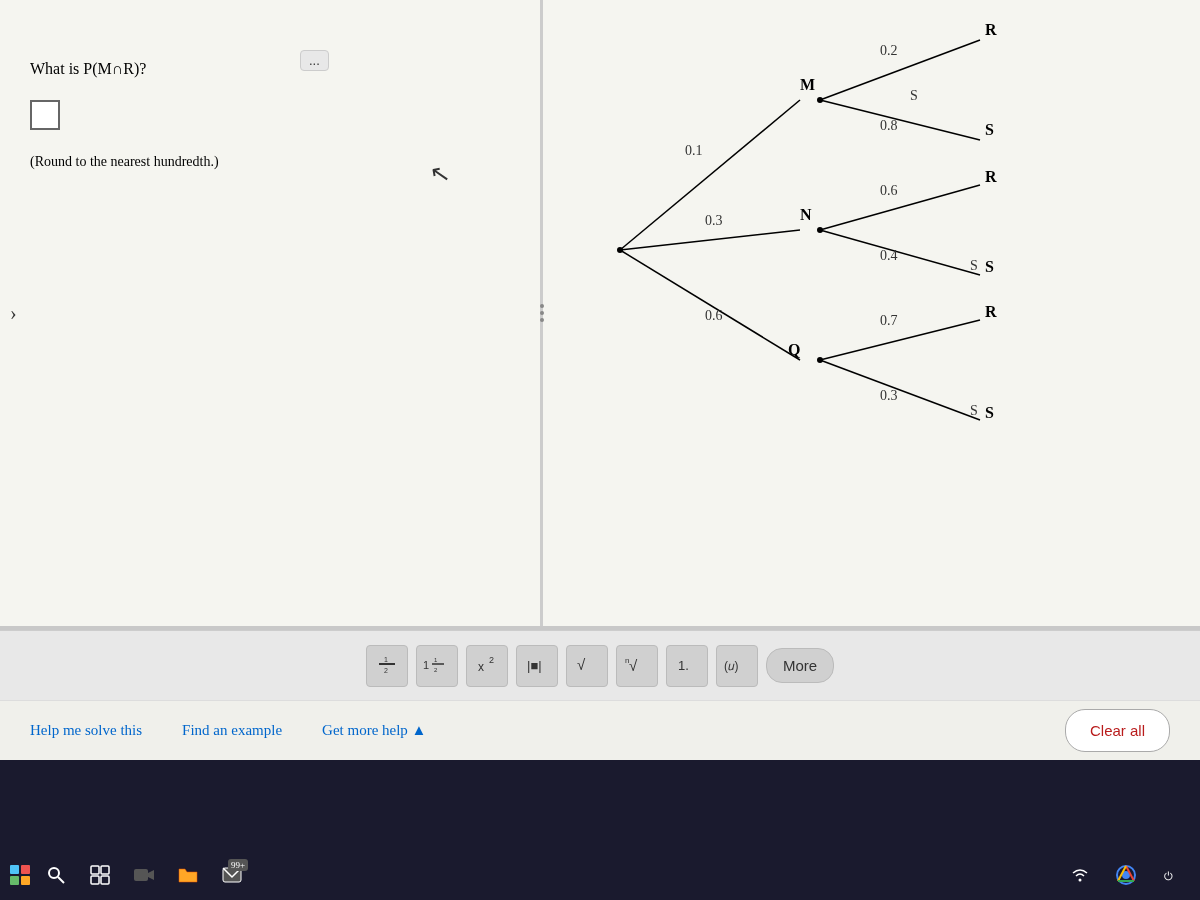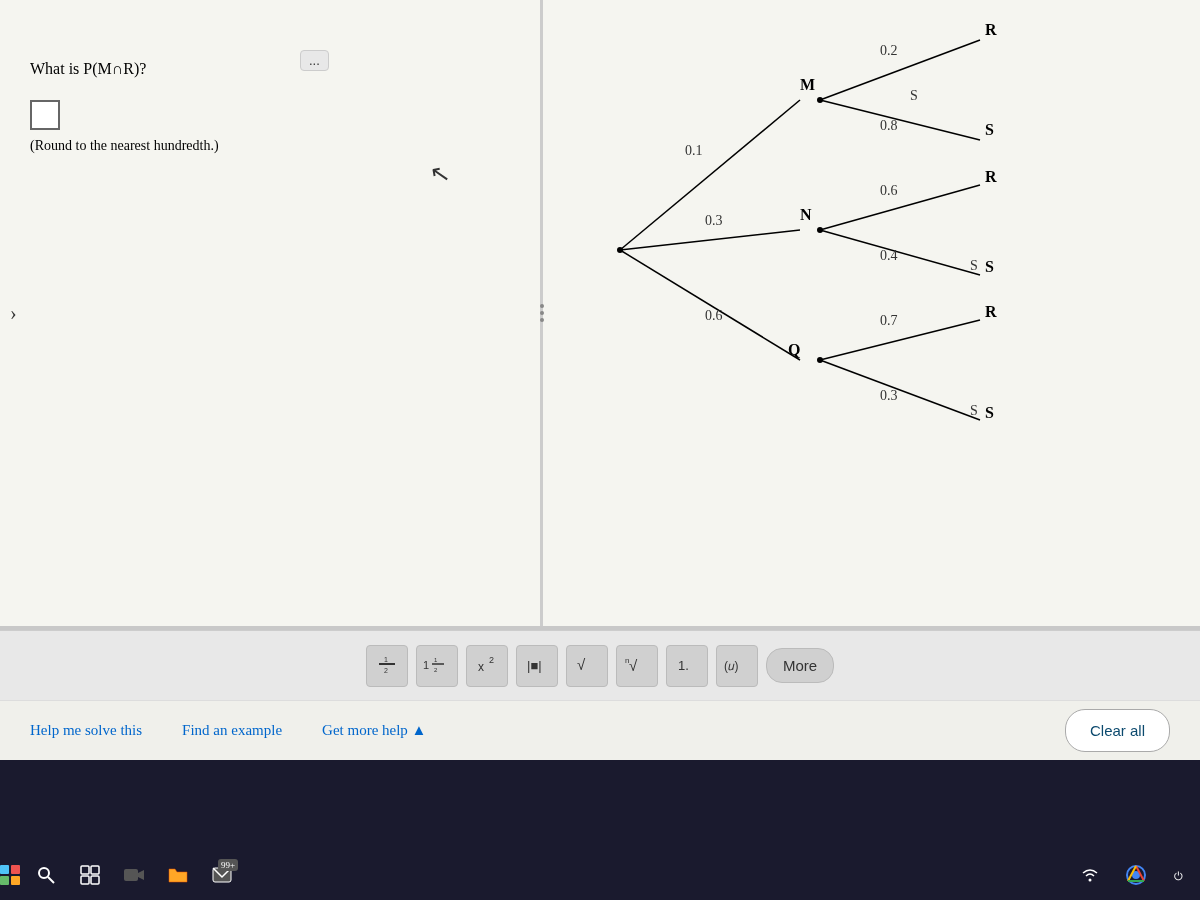--- a/index.html
+++ b/index.html
@@ -74,7 +74,7 @@
     .round-note {
       font-size: 14px;
       color: #000;
-      margin-top: 8px;
+      margin-top: 24px;
     }
 
     

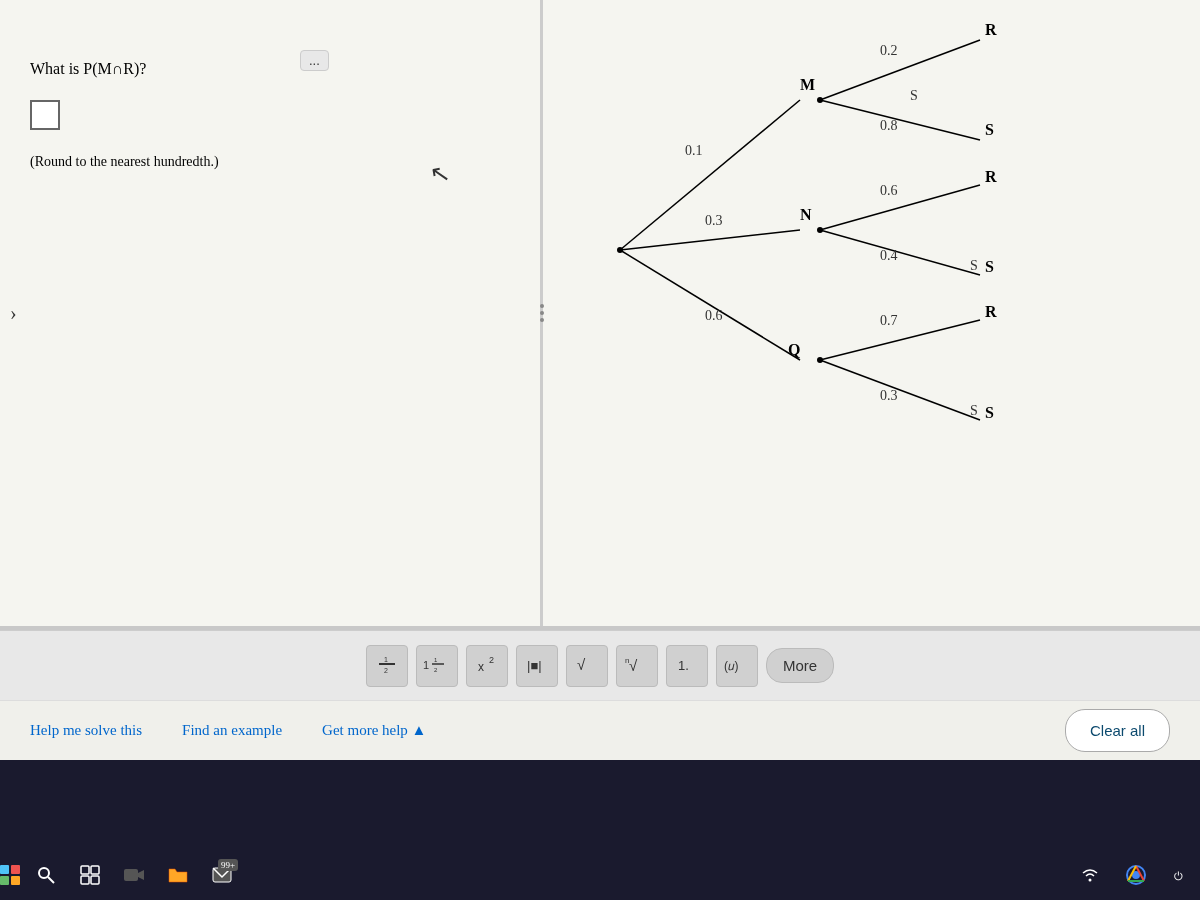--- a/index.html
+++ b/index.html
@@ -163,7 +163,7 @@
       padding: 12px 24px;
       font-size: 15px;
       cursor: pointer;
-      color: #0c4a6e;
+      color: #b91c1c;
     }
 
     

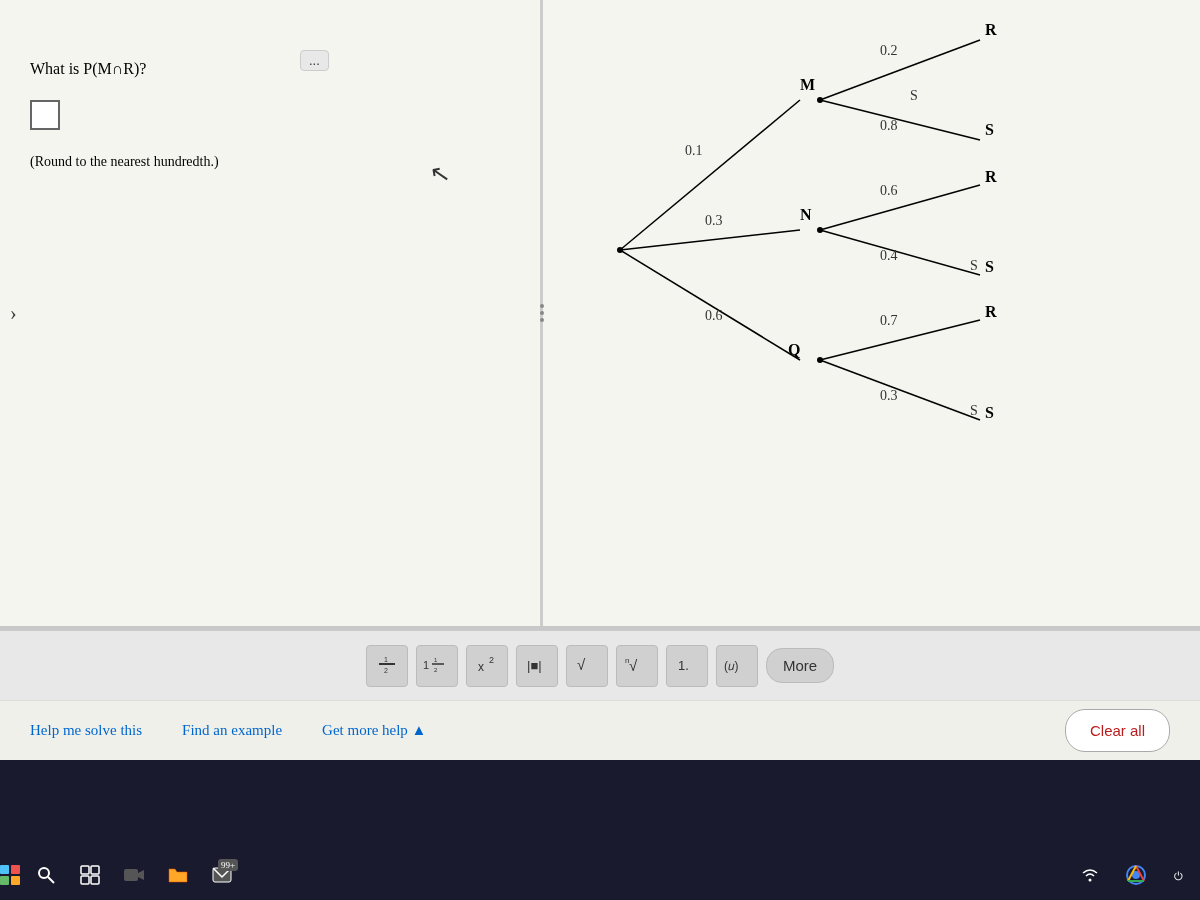--- a/index.html
+++ b/index.html
@@ -176,7 +176,7 @@
       background: #1a1a2e;
       display: flex;
       align-items: center;
-      padding: 0 0;
+      padding: 0 10px;
       gap: 8px;
     }
 

